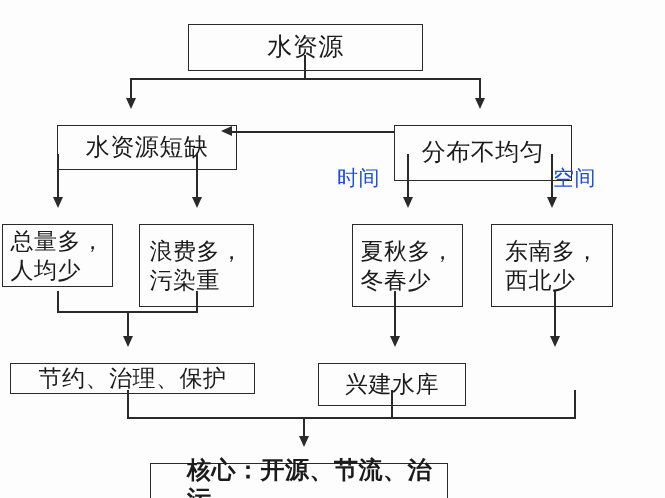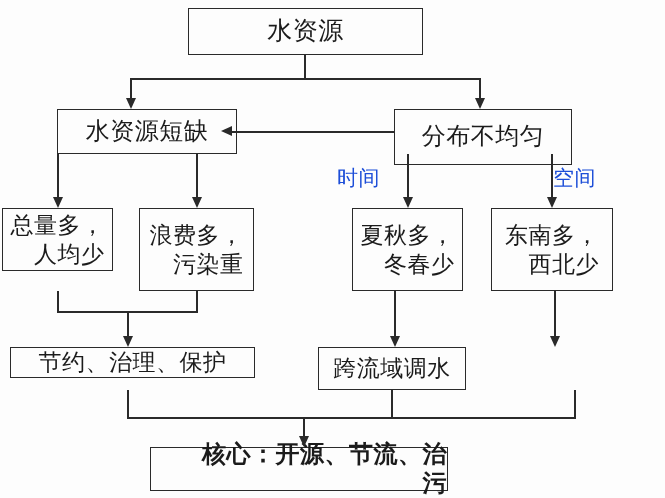--- a/index.html
+++ b/index.html
@@ -23,12 +23,13 @@
     display: flex;
     align-items: center;
     justify-content: center;
-    text-align: right;
+    text-align: left;
     color: #1b1b1b;
     line-height: 1.22;
     letter-spacing: 0.5px;
     white-space: pre-line;
     user-select: none;
+    margin-top: 16px;
   }
   .n-root     { left: 188px; top: 8px;   width: 235px; height: 47px;  font-size: 25px; }
   .n-shortage { left: 57px;  top: 109px; width: 180px; height: 45px;  font-size: 24px; }

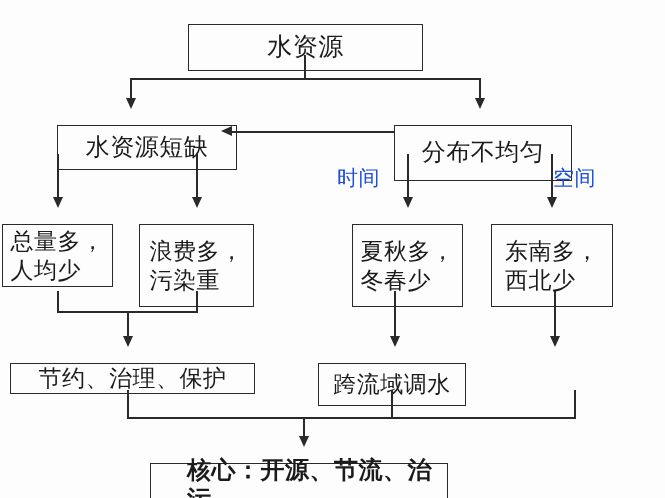--- a/index.html
+++ b/index.html
@@ -100,7 +100,7 @@
 西北少</div>
 
   <div class="node n-save">节约、治理、保护</div>
-  <div class="node n-build">跨流域调水</div>
+  <div class="node n-build">兴建水库</div>
 
   <div class="node n-core">核心：开源、节流、治污</div>
 

